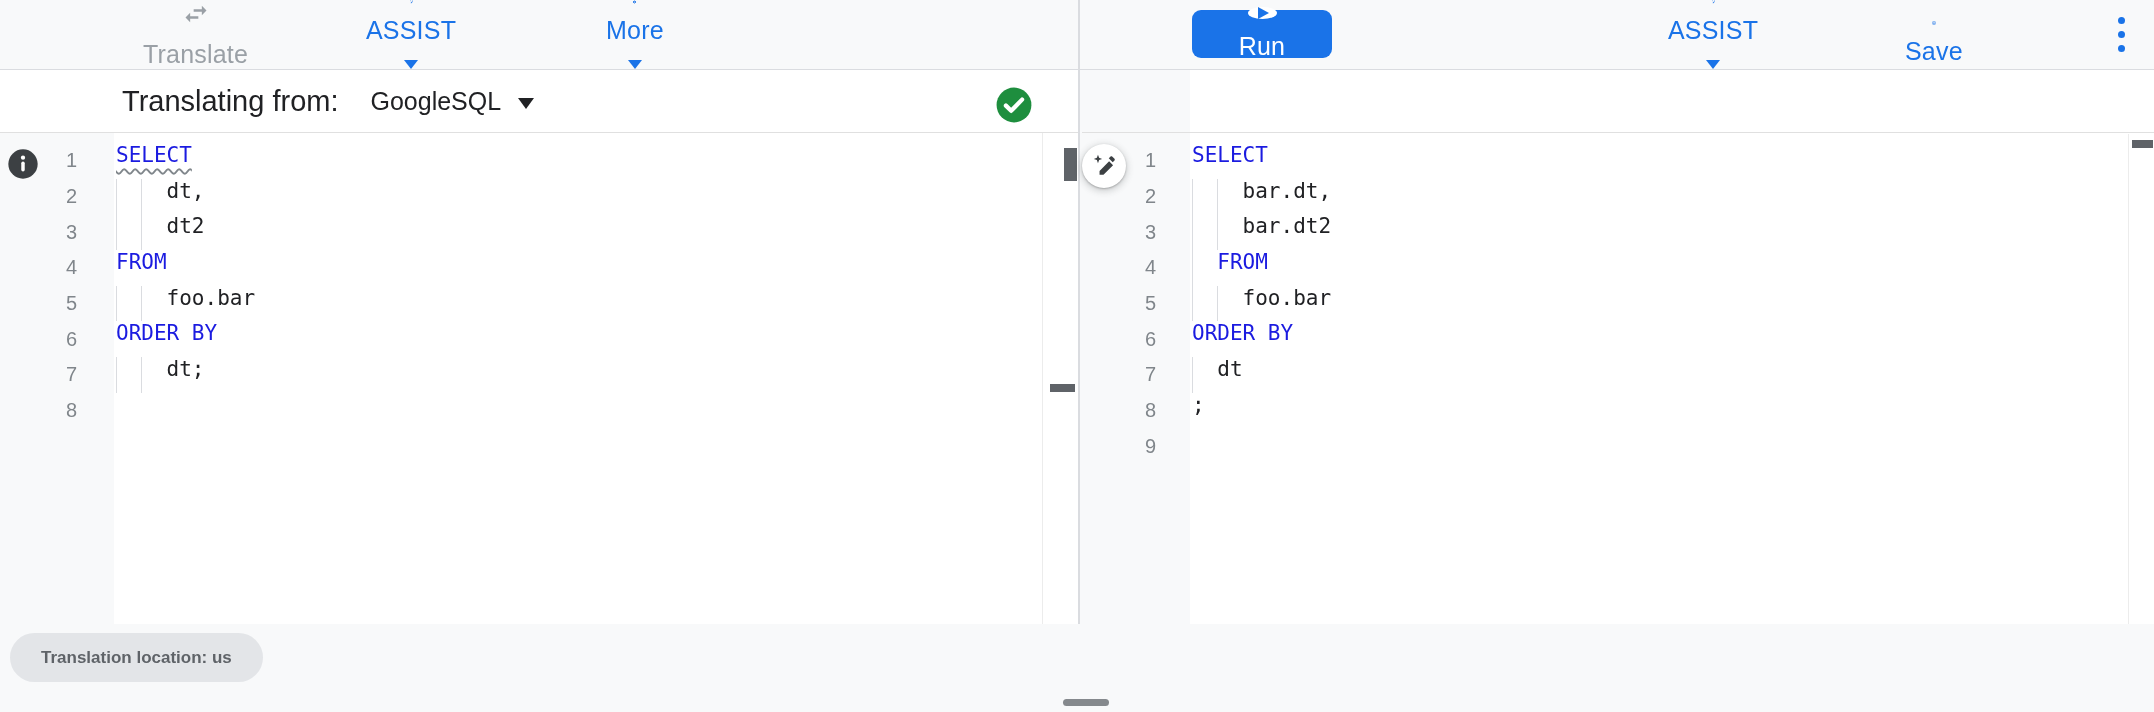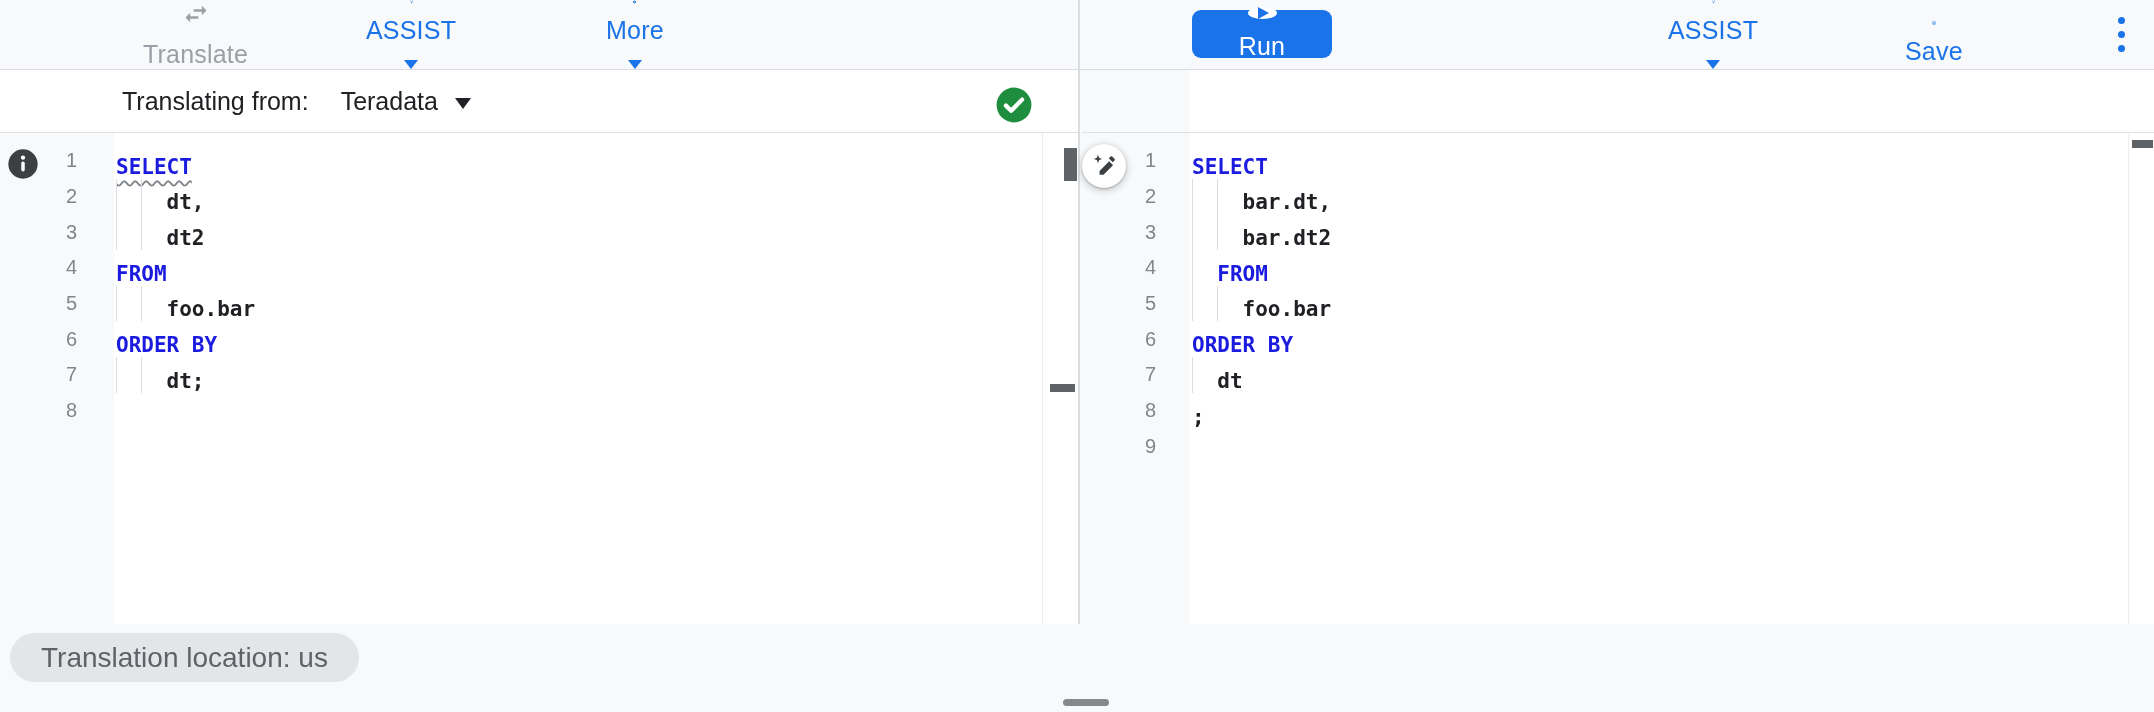--- a/index.html
+++ b/index.html
@@ -31,7 +31,7 @@
   
   .src-header{position:absolute;left:0;top:70px;width:1078px;height:62px;background:#fff;
               border-bottom:1px solid #e0e0e0;display:flex;align-items:center;}
-  .src-header-label{margin-left:122px;font-size:25px;color:#202124;}
+  .src-header-label{margin-left:122px;font-size:29px;color:#202124;}
   .dialect{display:flex;align-items:center;gap:17px;margin-left:32px;font-size:25px;color:#202124;cursor:pointer;background:none;border:none;padding:0;}
   .dialect .caret{border-left-width:8px;border-right-width:8px;border-top-width:11px;color:#202124;margin-top:4px;}
   .status-check{position:absolute;left:995px;top:16px;width:38px;height:38px;}

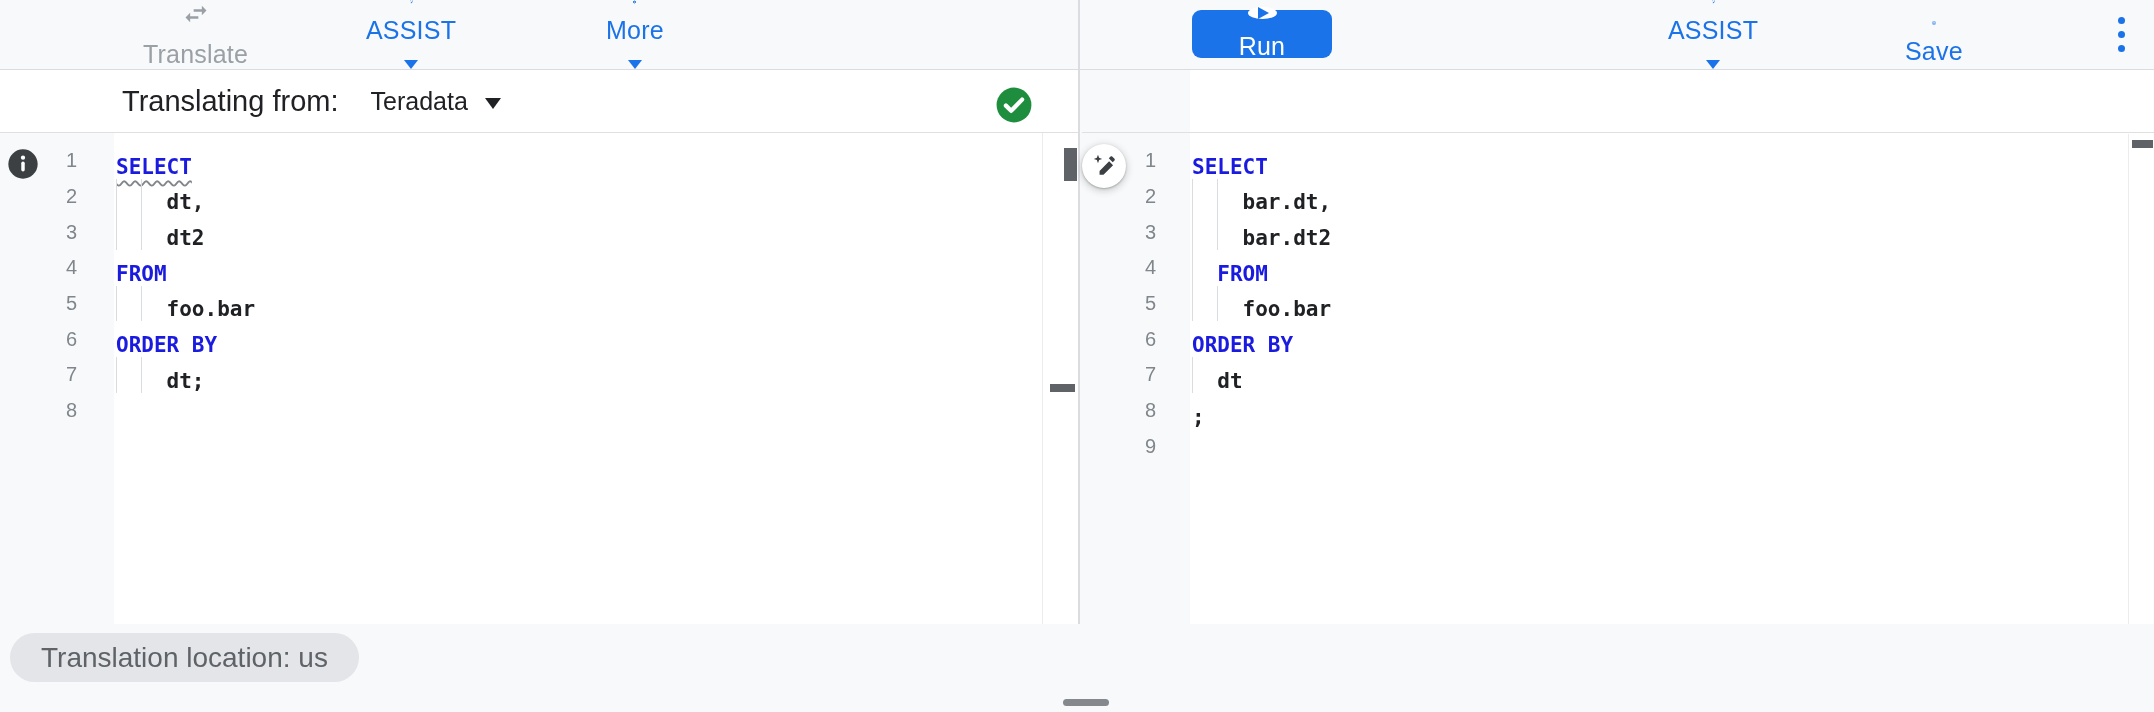--- a/index.html
+++ b/index.html
@@ -147,7 +147,7 @@
   <div class="src-header">
     <span class="src-header-label">Translating from:</span>
     <button class="dialect">
-      <span>Teradata</span>
+      <span>GoogleSQL</span>
       <span class="caret"></span>
     </button>
     <svg class="status-check" viewBox="0 0 24 24">

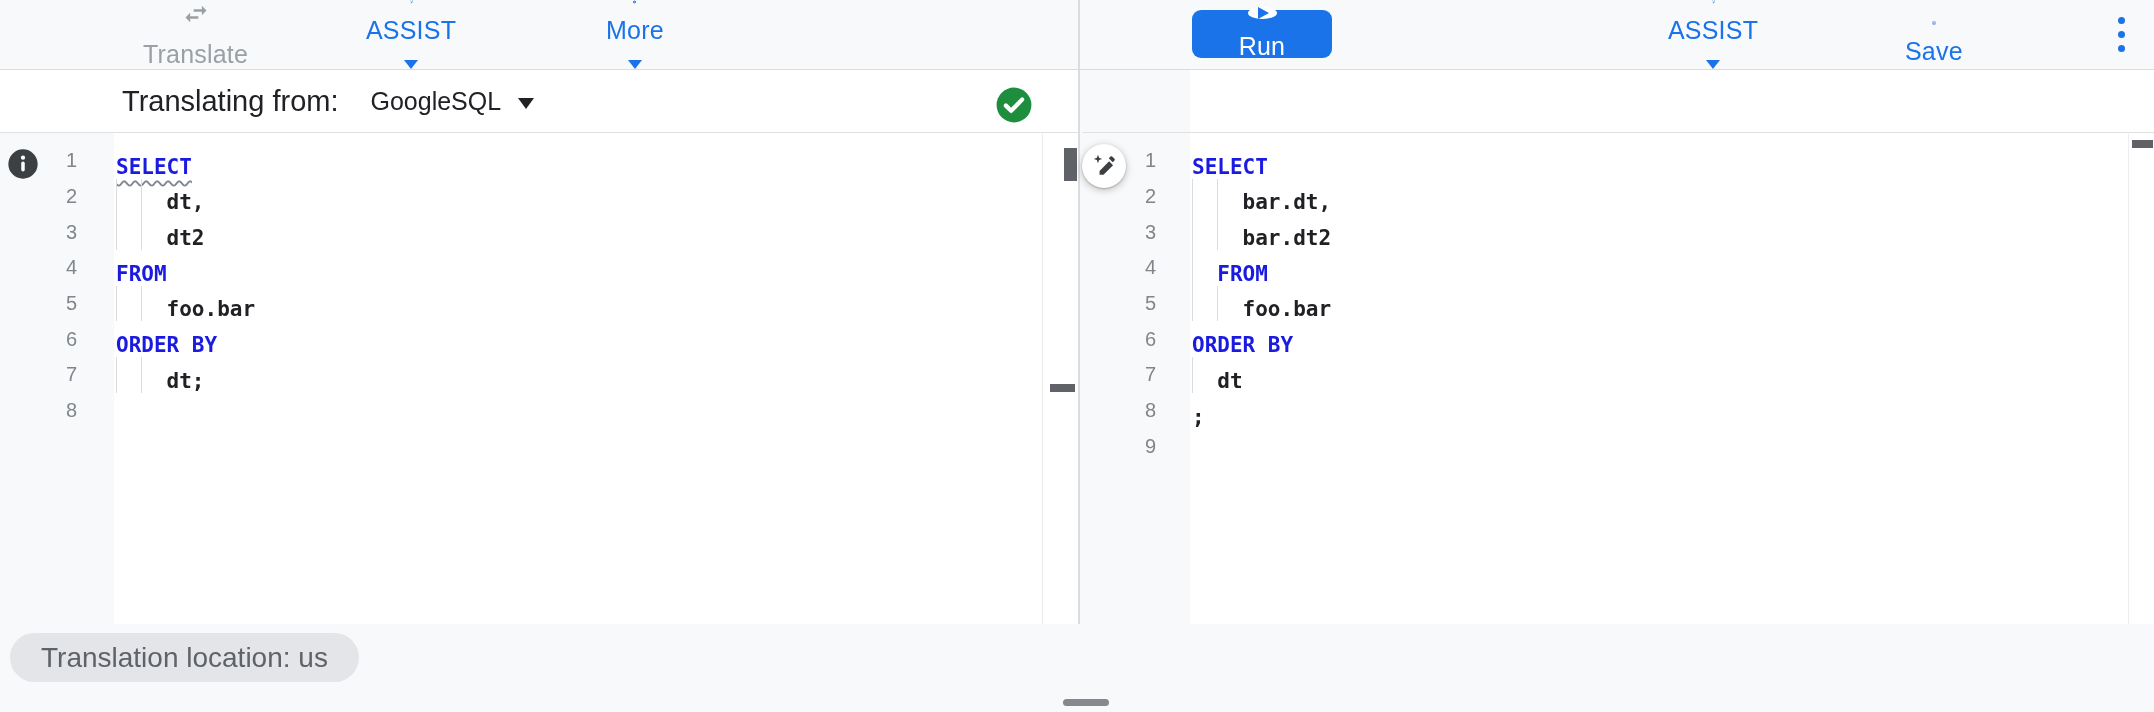--- a/index.html
+++ b/index.html
@@ -54,7 +54,7 @@
   #src-editor .gutter-num{width:114px;padding-right:37px;}
   #tgt-editor .gutter-num{width:108px;padding-right:34px;}
   .code-text{position:relative;white-space:pre;color:#202124;padding-left:2px;height:100%;
-             display:flex;align-items:flex-end;font-weight:bold;}
+             display:flex;align-items:flex-start;}
   .guide{position:absolute;top:0;bottom:0;width:1px;background:#dadce0;}
   .tok-keyword{color:#1b1be0;}
   .wavy{text-decoration-line:underline;text-decoration-style:wavy;text-decoration-color:#80868b;

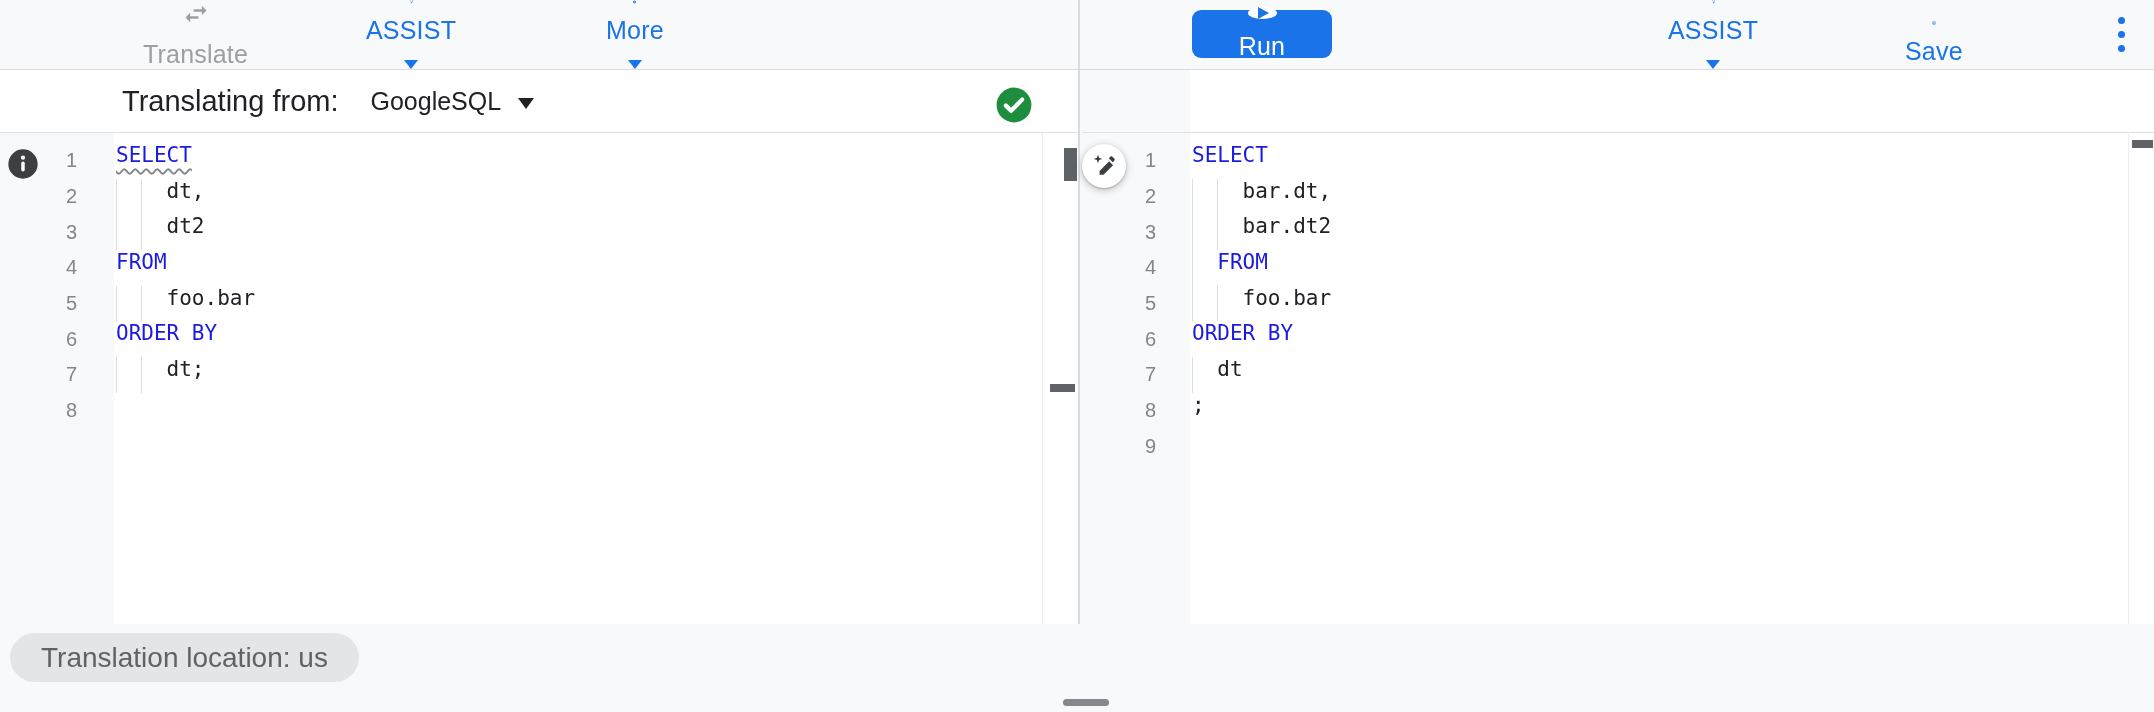--- a/index.html
+++ b/index.html
@@ -74,7 +74,7 @@
 
   
   .location-chip{position:absolute;left:10px;top:633px;height:49px;border-radius:25px;background:#e3e5e8;
-                 color:#5f6368;font-size:28px;display:inline-flex;align-items:center;padding:0 31px;}
+                 color:#5f6368;font-size:17px;display:inline-flex;align-items:center;padding:0 31px;font-weight:bold;}
   .drag-handle{position:absolute;left:1063px;top:699px;width:46px;height:7px;border-radius:4px;
                background:#85898d;cursor:row-resize;}
 </style>

